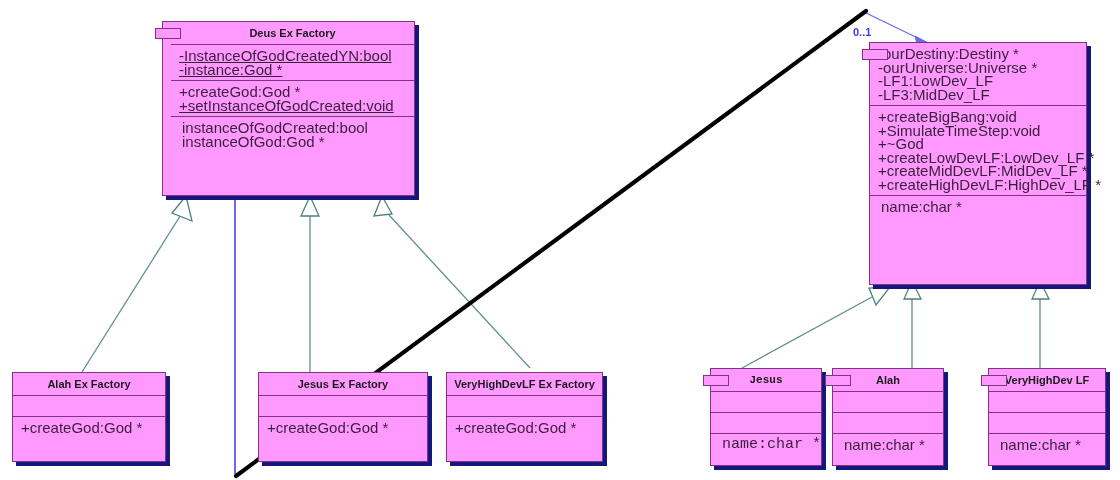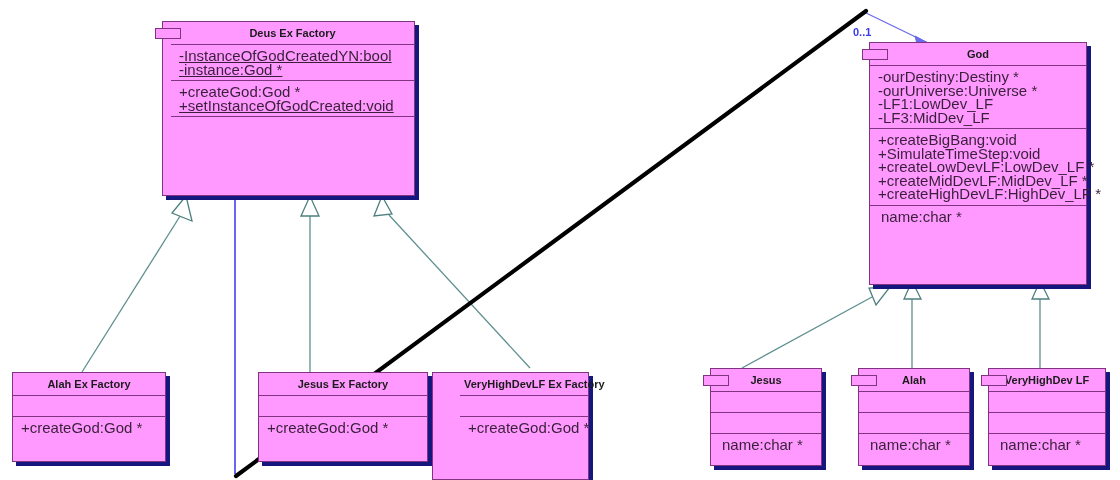--- a/index.html
+++ b/index.html
@@ -136,7 +136,6 @@
 
   <div class="uml-class" style="left:869px; top:42px; width:218px; height:243px;">
     <div class="tab"></div>
-    <div class="cls-title">God</div>
     <div class="compartment">
       <div class="member">-ourDestiny:Destiny *</div>
       <div class="member">-ourUniverse:Universe *</div>

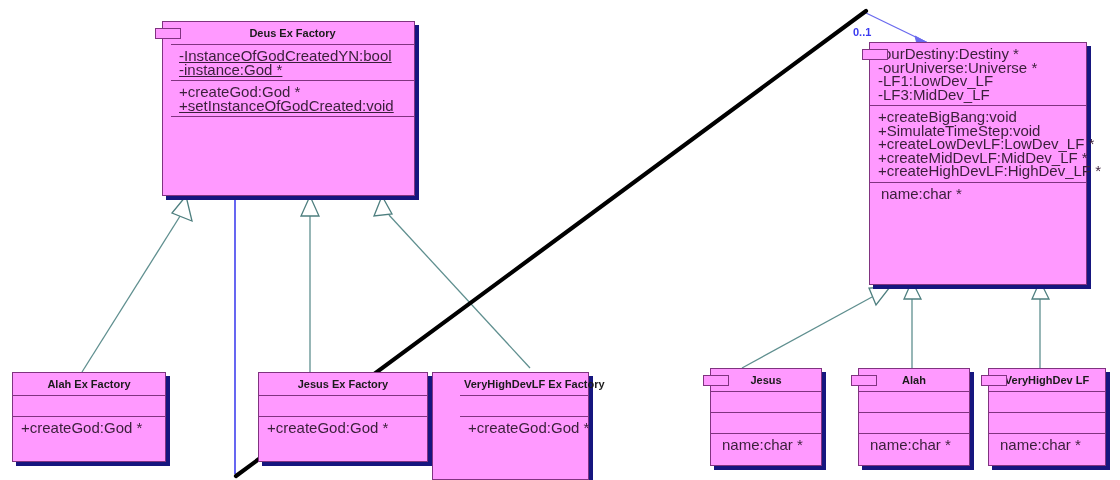--- a/index.html
+++ b/index.html
@@ -132,6 +132,10 @@
       <div class="member">+createGod:God *</div>
       <div class="member static">+setInstanceOfGodCreated:void</div>
     </div>
+    <div class="compartment last">
+      <div class="member pad-left">instanceOfGodCreated:bool</div>
+      <div class="member pad-left">instanceOfGod:God *</div>
+    </div>
   </div>
 
   <div class="uml-class" style="left:869px; top:42px; width:218px; height:243px;">

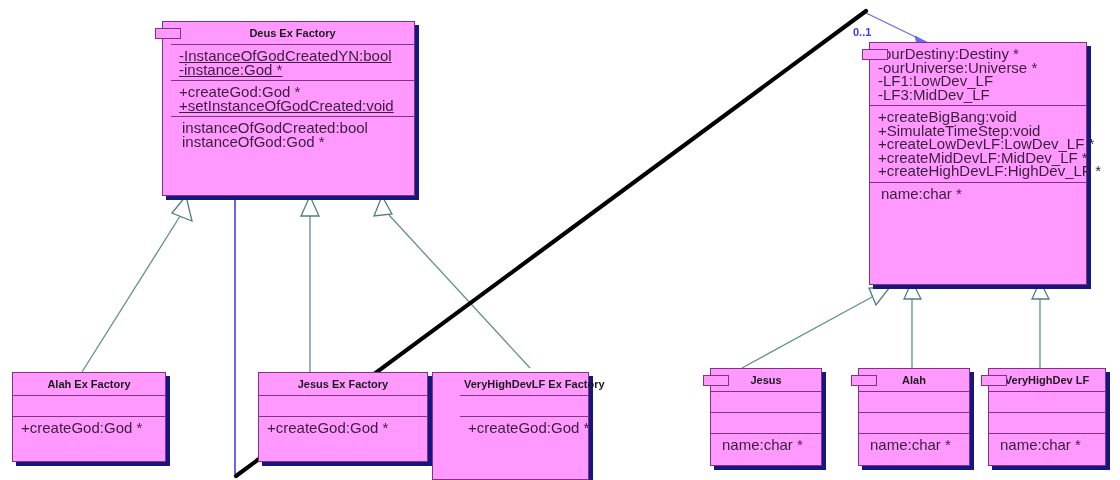--- a/index.html
+++ b/index.html
@@ -149,6 +149,7 @@
     <div class="compartment">
       <div class="member">+createBigBang:void</div>
       <div class="member">+SimulateTimeStep:void</div>
+      <div class="member">+~God</div>
       <div class="member">+createLowDevLF:LowDev_LF *</div>
       <div class="member">+createMidDevLF:MidDev_LF *</div>
       <div class="member">+createHighDevLF:HighDev_LF *</div>

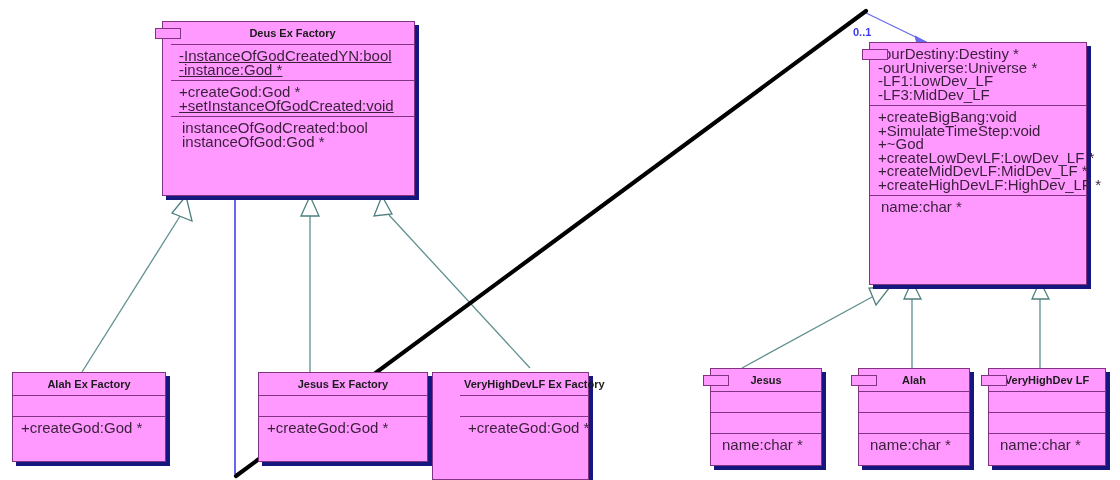--- a/index.html
+++ b/index.html
@@ -175,7 +175,7 @@
     </div>
   </div>
 
-  <div class="uml-class" style="left:432px; top:372px; width:157px; height:108px;padding-left:27px;">
+  <div class="uml-class" style="left:446px; top:372px; width:157px; height:90px;">
     <div class="cls-title">VeryHighDevLF Ex Factory</div>
     <div class="compartment empty-comp"></div>
     <div class="compartment last">

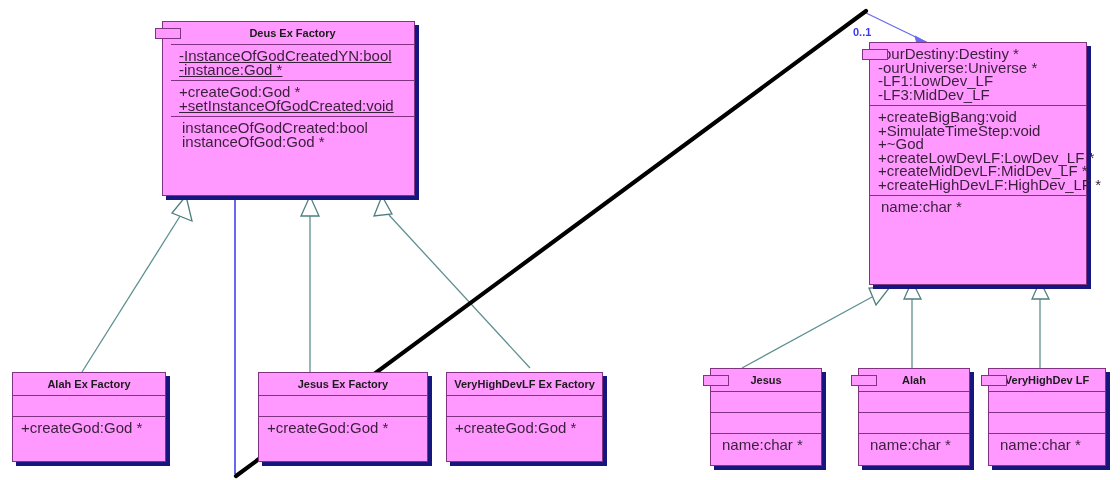--- a/index.html
+++ b/index.html
@@ -183,7 +183,7 @@
     </div>
   </div>
 
-  <div class="uml-class" style="left:710px; top:368px; width:112px; height:98px;">
+  <div class="uml-class" style="left:710px; top:368px; width:112px; height:98px;font-family:Liberation Mono, monospace;">
     <div class="tab"></div>
     <div class="cls-title">Jesus</div>
     <div class="compartment empty-comp"></div>

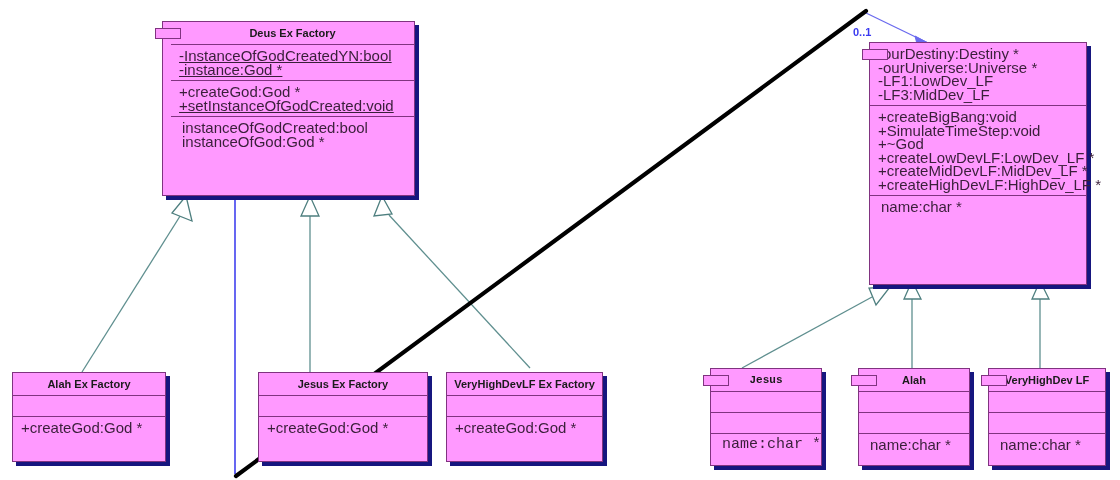--- a/index.html
+++ b/index.html
@@ -193,7 +193,7 @@
     </div>
   </div>
 
-  <div class="uml-class" style="left:858px; top:368px; width:112px; height:98px;">
+  <div class="uml-class" style="left:832px; top:368px; width:112px; height:98px;">
     <div class="tab"></div>
     <div class="cls-title">Alah</div>
     <div class="compartment empty-comp"></div>

